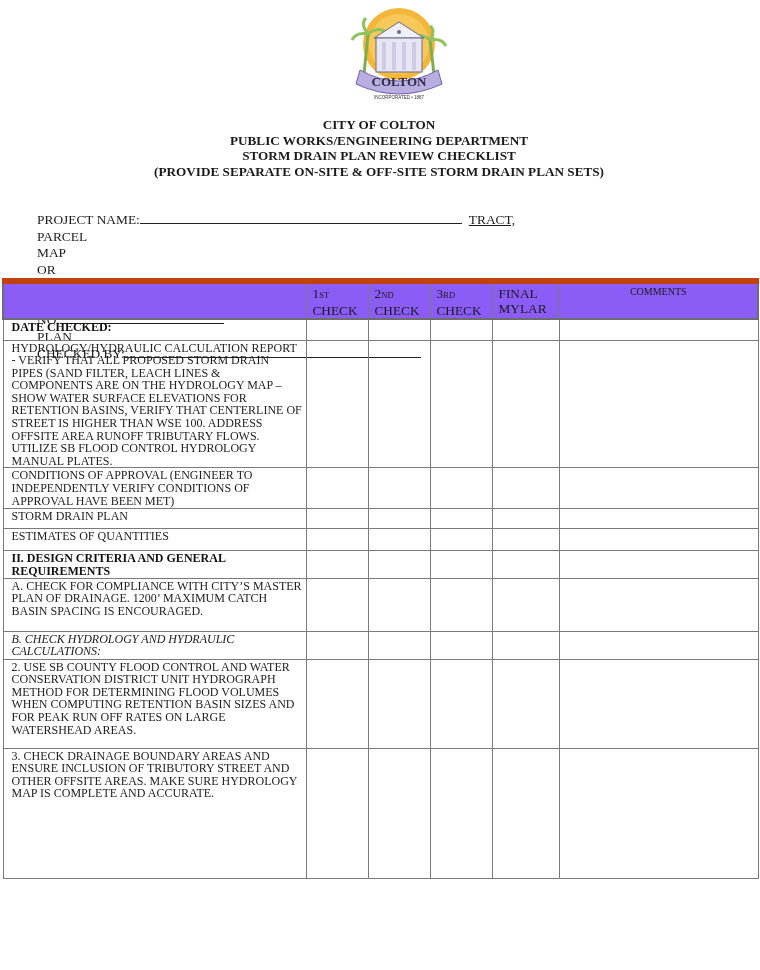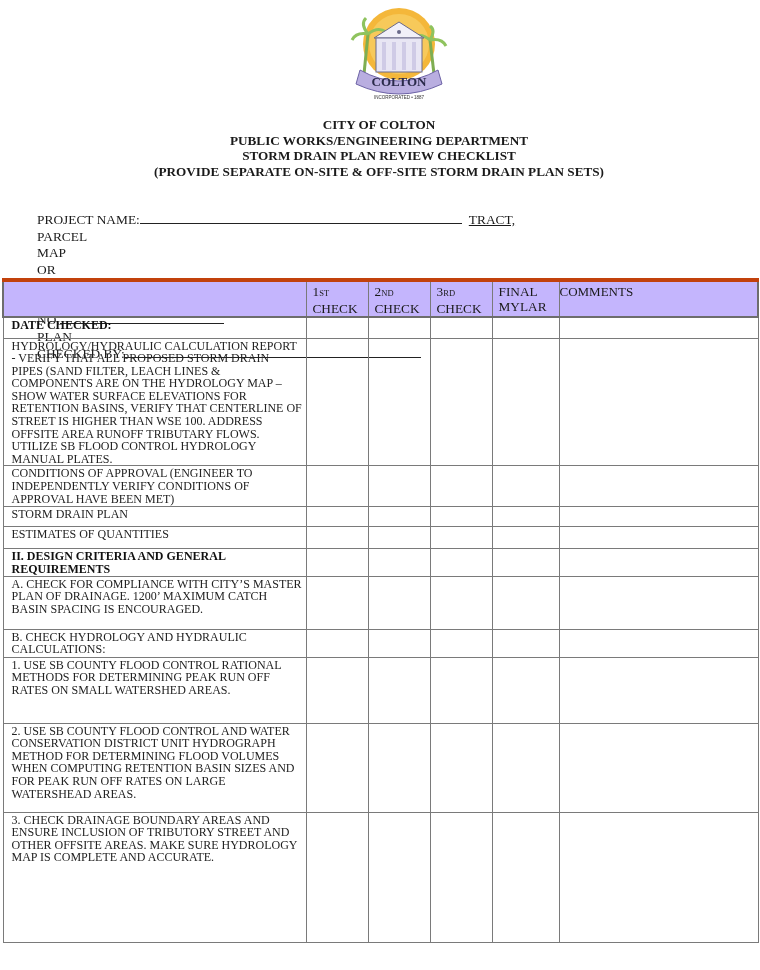--- a/index.html
+++ b/index.html
@@ -17,7 +17,7 @@
   table.chk { position:absolute; left:2px; top:278px; border-collapse:collapse; table-layout:fixed;
               width:755px; }
   table.chk td { border:1.5px solid #7a7a7a; padding:0; vertical-align:top; }
-  table.chk tr.hdr td { background:#c4b5fd; height:32px; border-top:4px solid #c2410c; }
+  table.chk tr.hdr td { background:#8b5cf6; height:32px; border-top:6px solid #c2410c; }
   table.chk tr.hdr td:first-child { border-left:2px solid #6d6d6d; }
   table.chk tr.hdr td:last-child { border-right:2px solid #6d6d6d; }
   .hcell { font-size:13.3px; line-height:15px; padding:2px 0 0 6px; }

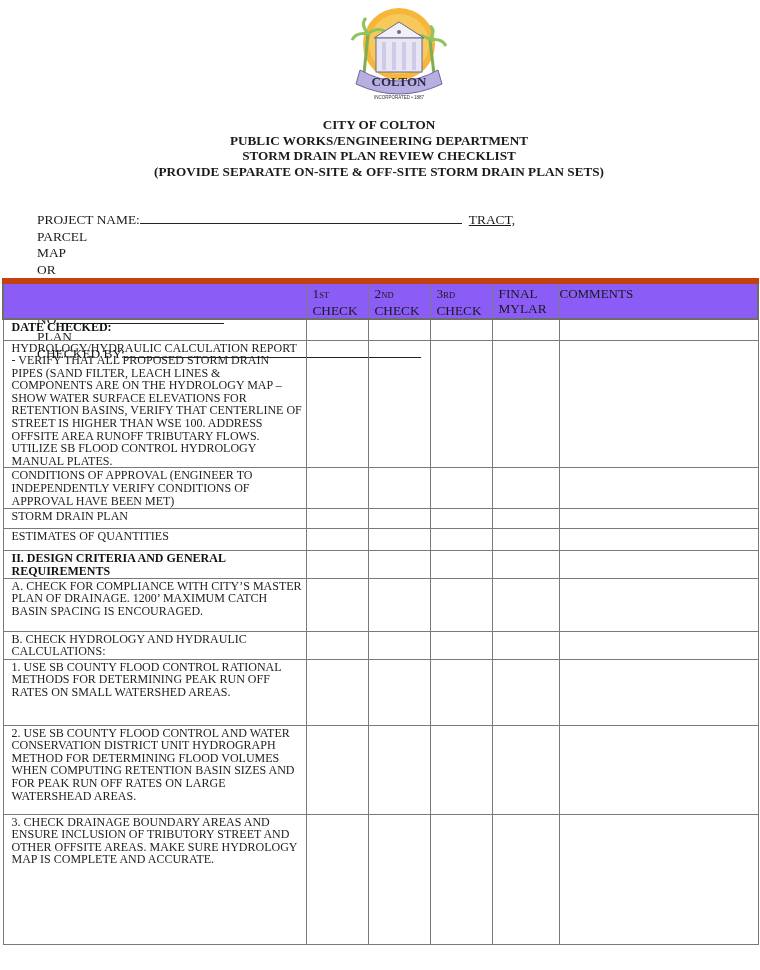--- a/index.html
+++ b/index.html
@@ -22,7 +22,7 @@
   table.chk tr.hdr td:last-child { border-right:2px solid #6d6d6d; }
   .hcell { font-size:13.3px; line-height:15px; padding:2px 0 0 6px; }
   .small { font-size:8.5px; letter-spacing:0.2px; }
-  .hcomments { text-align:left; font-size:13px; padding-top:2px; }
+  .hcomments { text-align:center; font-size:10px; padding-top:2px; }
   .item { font-size:12px; line-height:12.6px; padding:1px 3px 0 8px; color:#222; }
   .item.bold { font-weight:bold; color:#111; }
 </style>

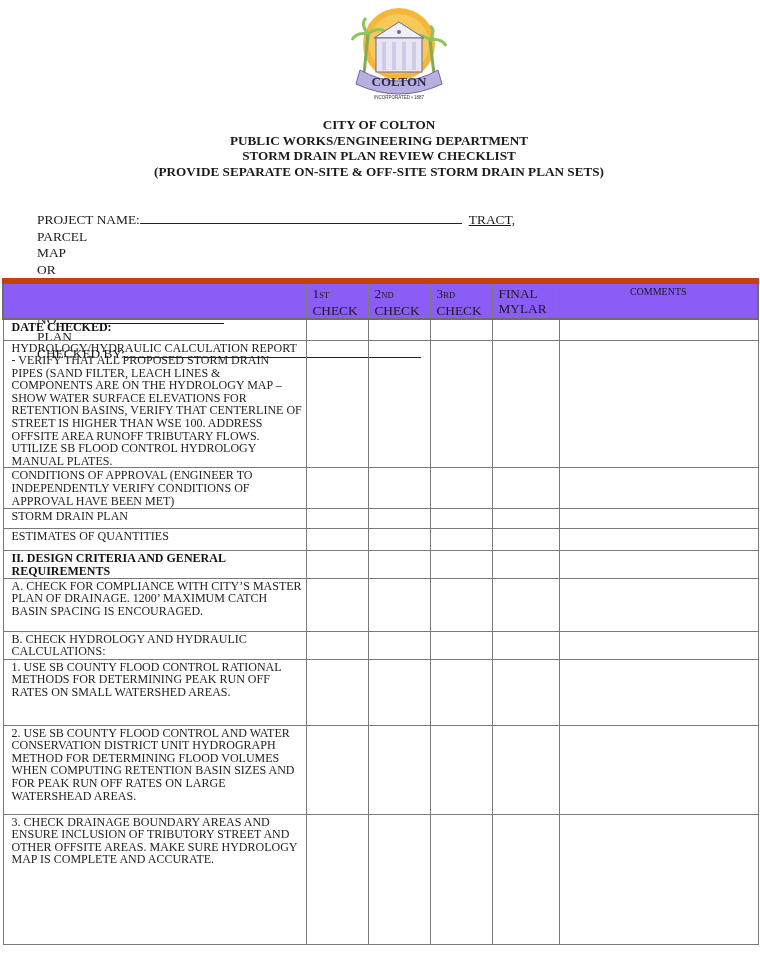--- a/index.html
+++ b/index.html
@@ -184,7 +184,7 @@
         <td></td>
         <td></td>
       </tr>
-      <tr style="height: 28px;">
+      <tr style="height: 28px; font-style: italic;">
         <td>
           <div class="item">B. CHECK HYDROLOGY AND HYDRAULIC CALCULATIONS:</div>
         </td>

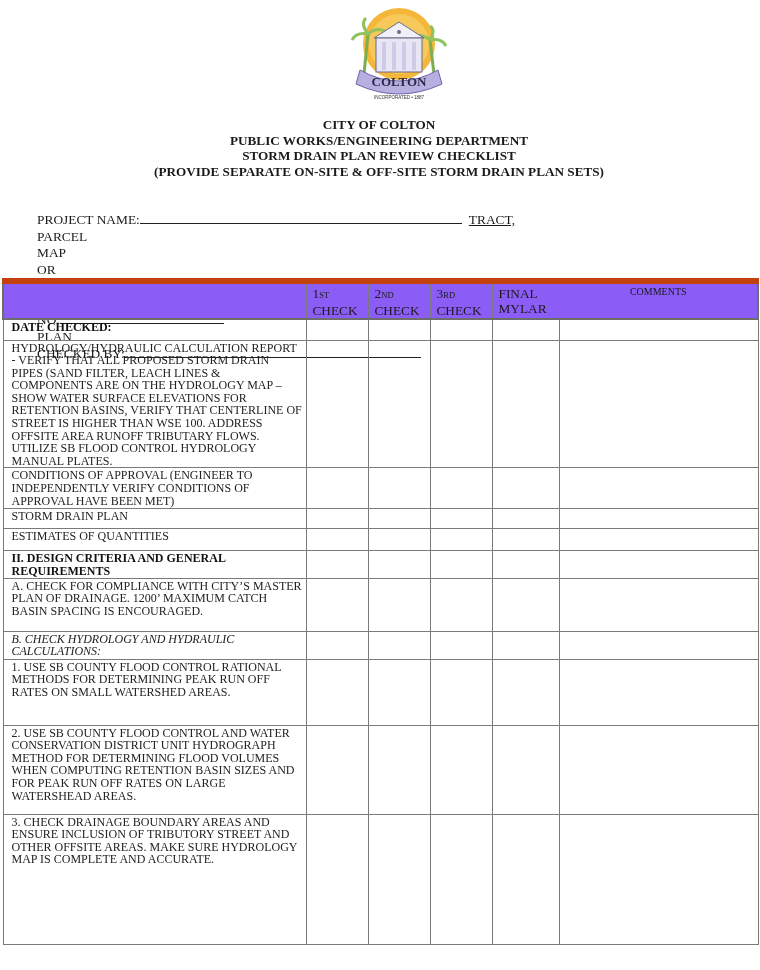--- a/index.html
+++ b/index.html
@@ -194,16 +194,6 @@
         <td></td>
         <td></td>
       </tr>
-      <tr style="height: 66px;">
-        <td>
-          <div class="item">1. USE SB COUNTY FLOOD CONTROL RATIONAL METHODS FOR DETERMINING PEAK RUN OFF RATES ON SMALL WATERSHED AREAS.</div>
-        </td>
-        <td></td>
-        <td></td>
-        <td></td>
-        <td></td>
-        <td></td>
-      </tr>
       <tr style="height: 89px;">
         <td>
           <div class="item">2. USE SB COUNTY FLOOD CONTROL AND WATER CONSERVATION DISTRICT UNIT HYDROGRAPH METHOD FOR DETERMINING FLOOD VOLUMES WHEN COMPUTING RETENTION BASIN SIZES AND FOR PEAK RUN OFF RATES ON LARGE WATERSHEAD AREAS.</div>

